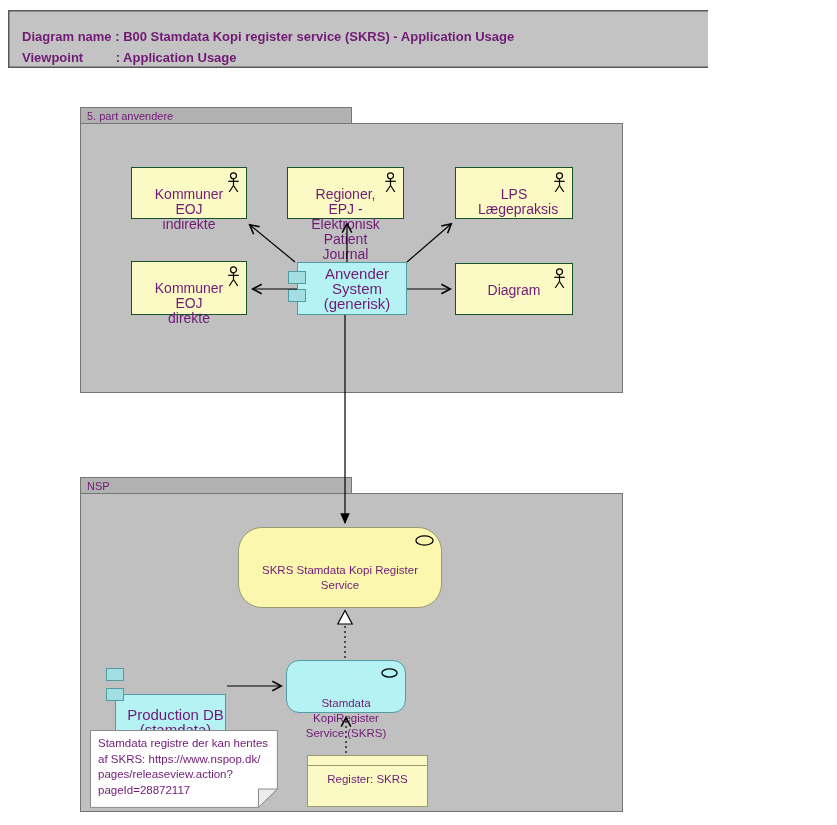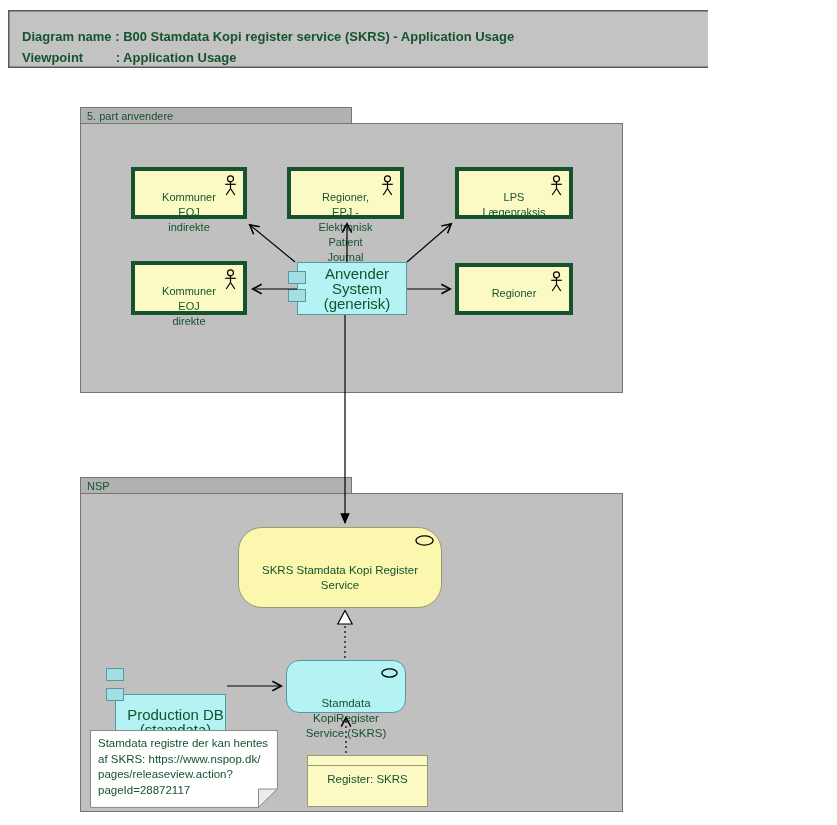--- a/index.html
+++ b/index.html
@@ -5,7 +5,7 @@
   html,body{margin:0;padding:0;background:#ffffff;}
   #canvas{
     position:relative;width:708px;height:825px;background:#ffffff;overflow:hidden;
-    font-family:"Liberation Sans","DejaVu Sans",sans-serif;color:#14532d;
+    font-family:"Liberation Sans","DejaVu Sans",sans-serif;color:#701a75;
   }
   .abs{position:absolute;}
 

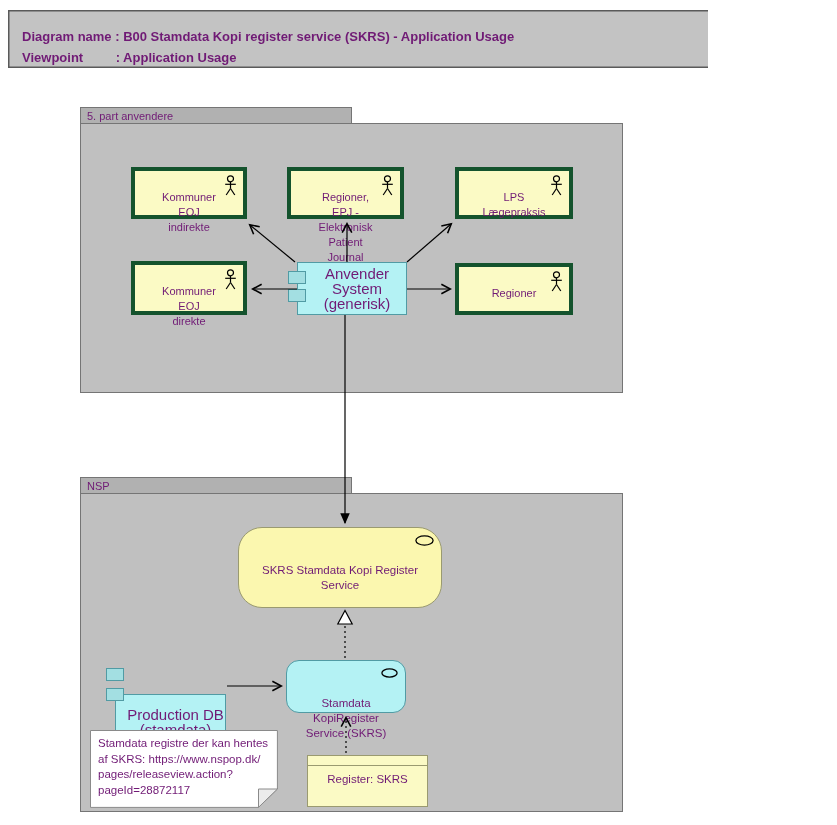--- a/index.html
+++ b/index.html
@@ -27,8 +27,8 @@
   
   .node{box-sizing:border-box;position:absolute;}
   .actor-box{
-    background:#fbfac5;border:4px solid #14532d;
-    font-size:11px;line-height:15px;text-align:center;
+    background:#fbfac5;border:1px solid #14532d;
+    font-size:14px;line-height:15px;text-align:center;
     padding:4px 22px 0 22px;white-space:pre-line;
   }
   .comp-box{

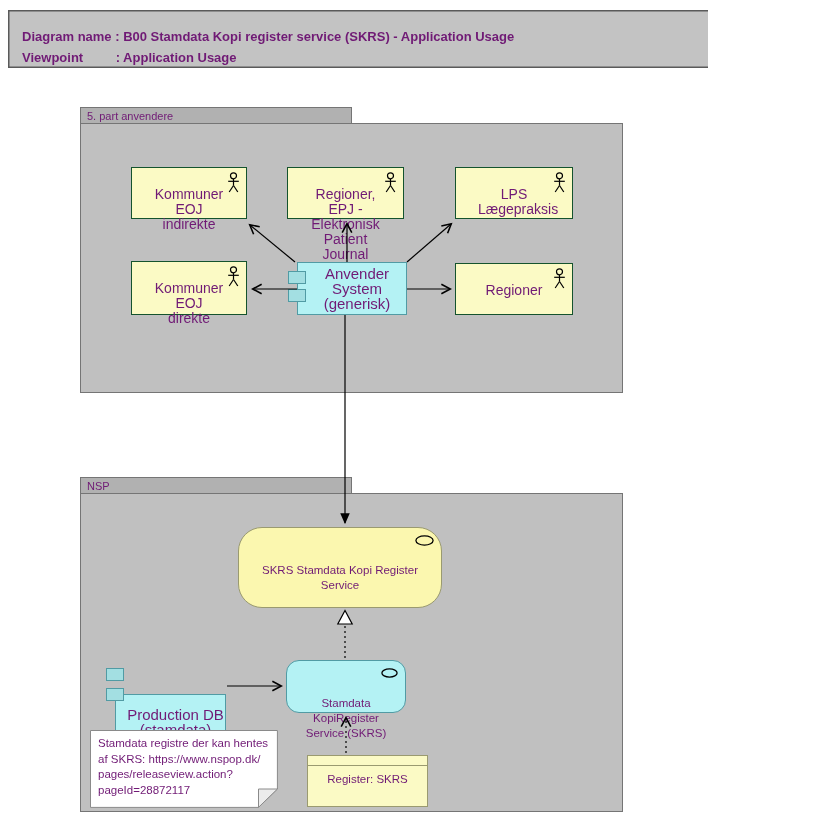--- a/index.html
+++ b/index.html
@@ -141,7 +141,7 @@
   </div>
 
   <div class="node actor-box" style="left:455px;top:263px;width:118px;height:52px;">
-    <span>Regioner</span>
+    <span>Diagram</span>
     <svg class="icon-abs" style="right:6px;top:4px;" width="13" height="22" viewBox="0 0 13 22">
       <g stroke="#000" stroke-width="1.2" fill="none">
         <circle cx="6.5" cy="3.8" r="3"></circle>

